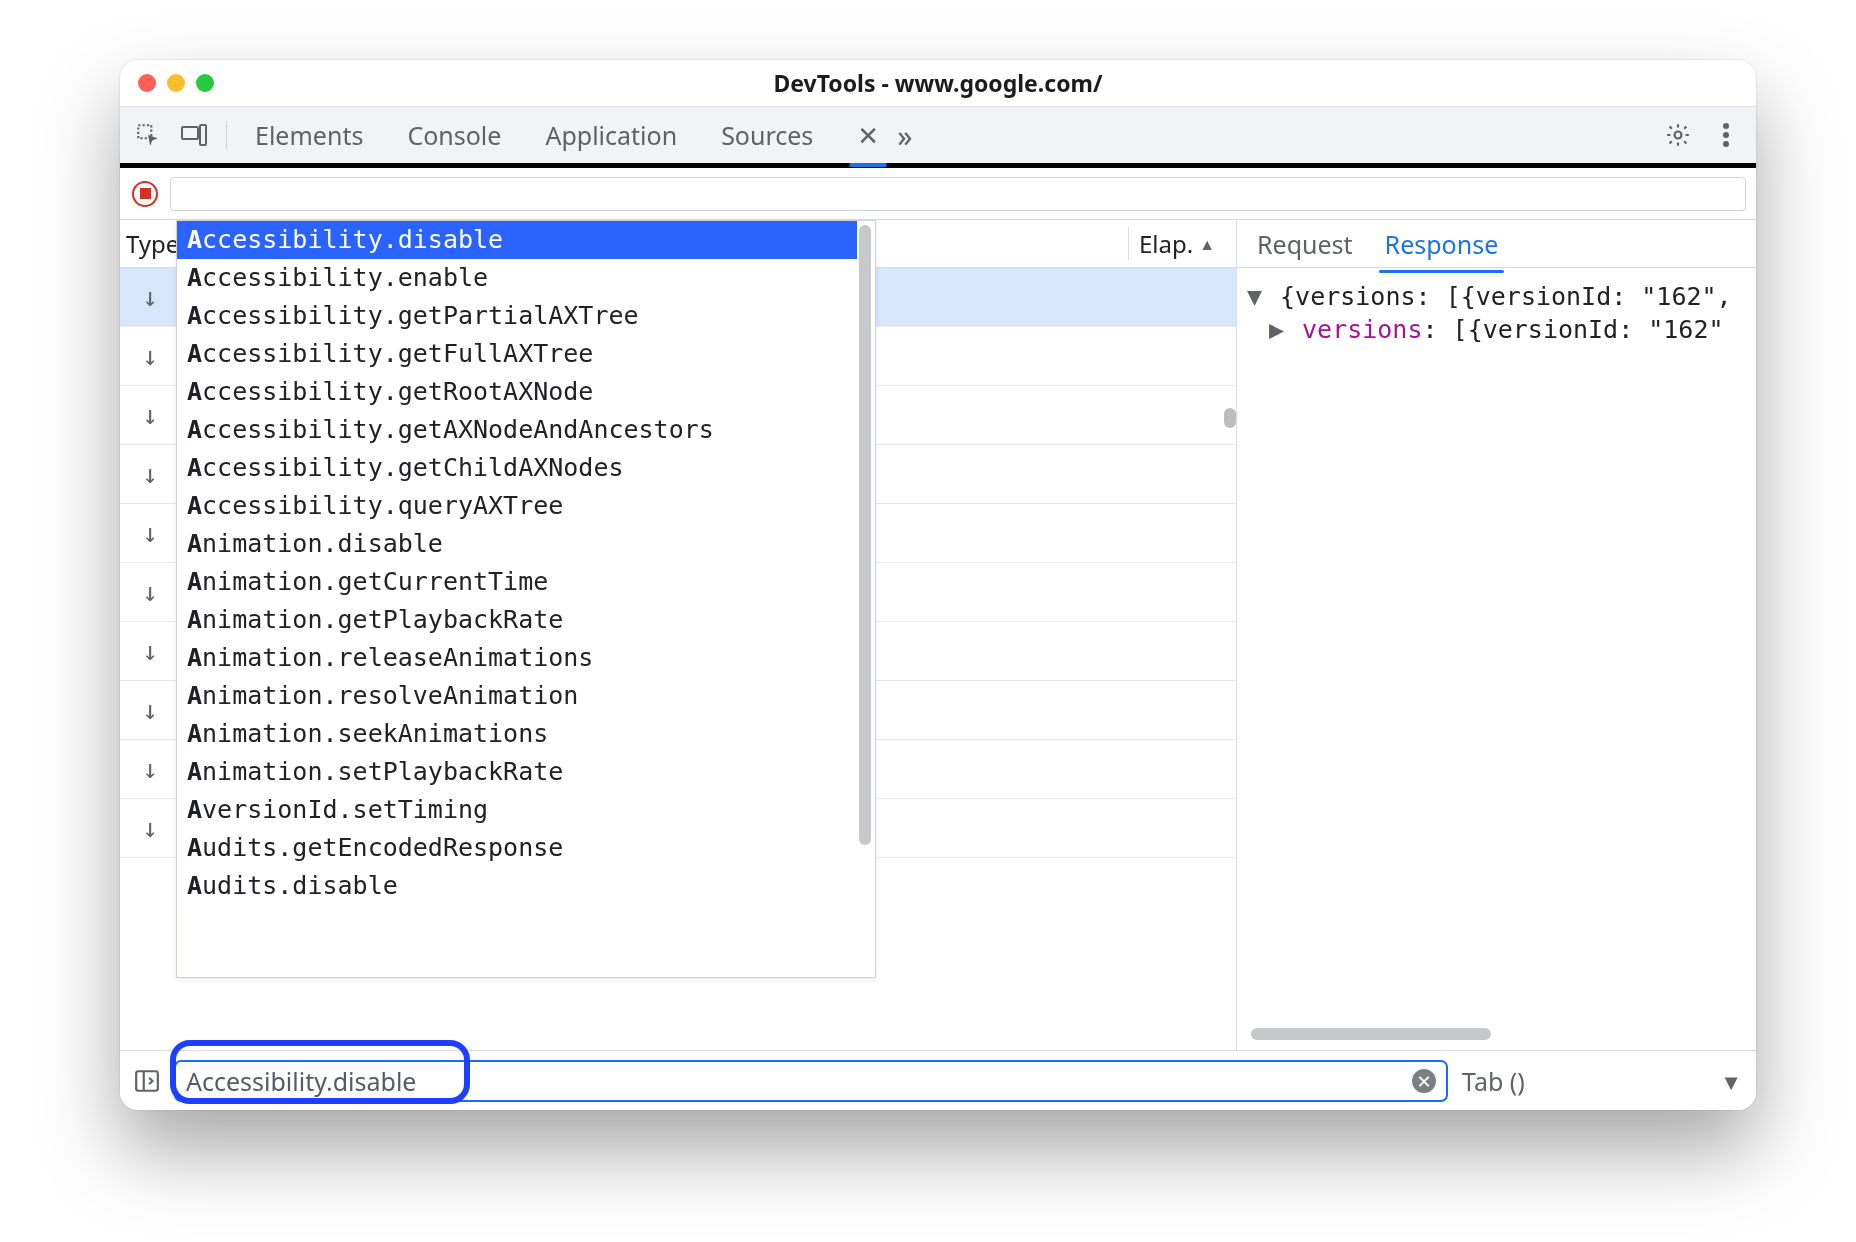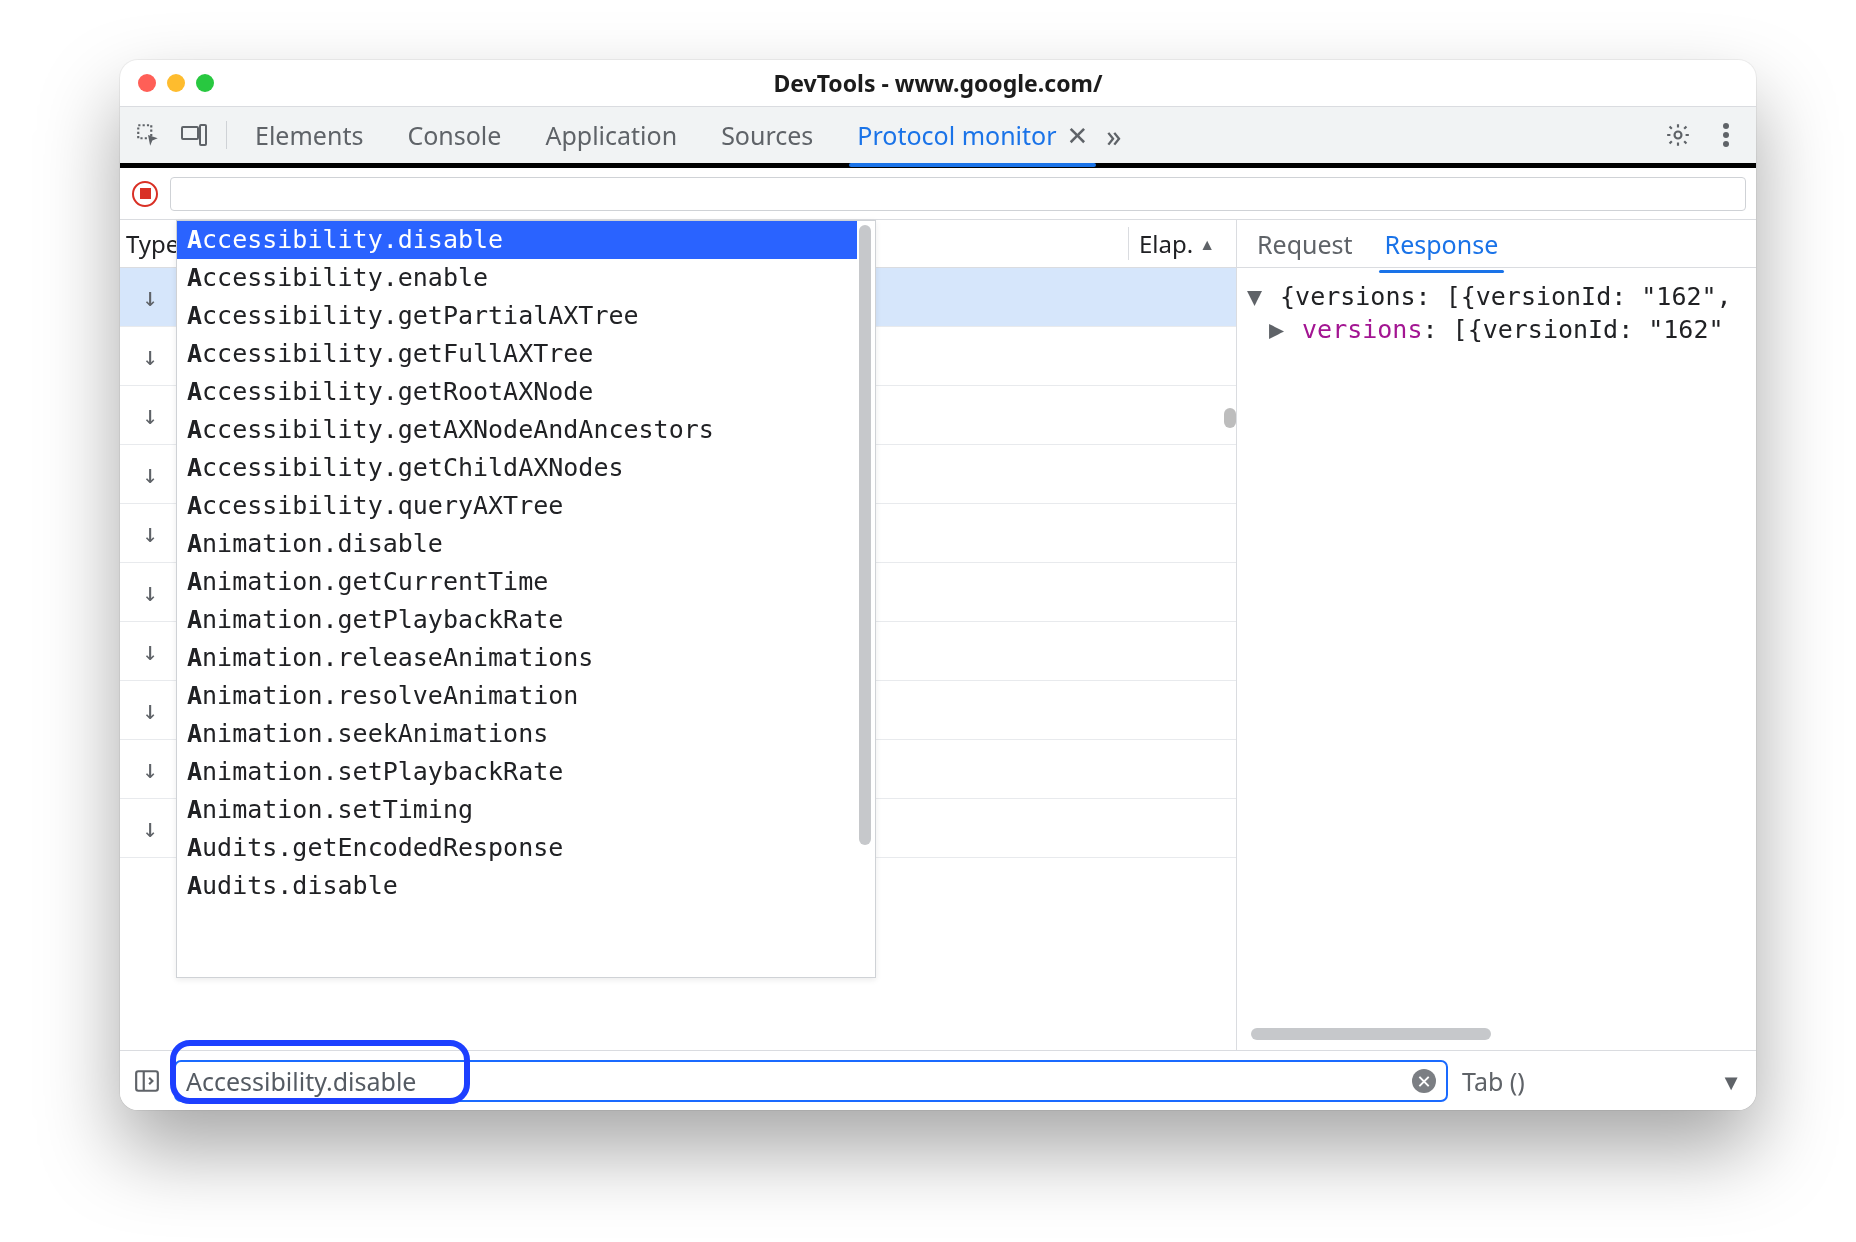--- a/index.html
+++ b/index.html
@@ -148,7 +148,6 @@
             <span>Sources</span>
           </div>
           <div class="tab active">
-            <span>Protocol monitor</span>
             <span class="x">✕</span>
           </div>
         </div>

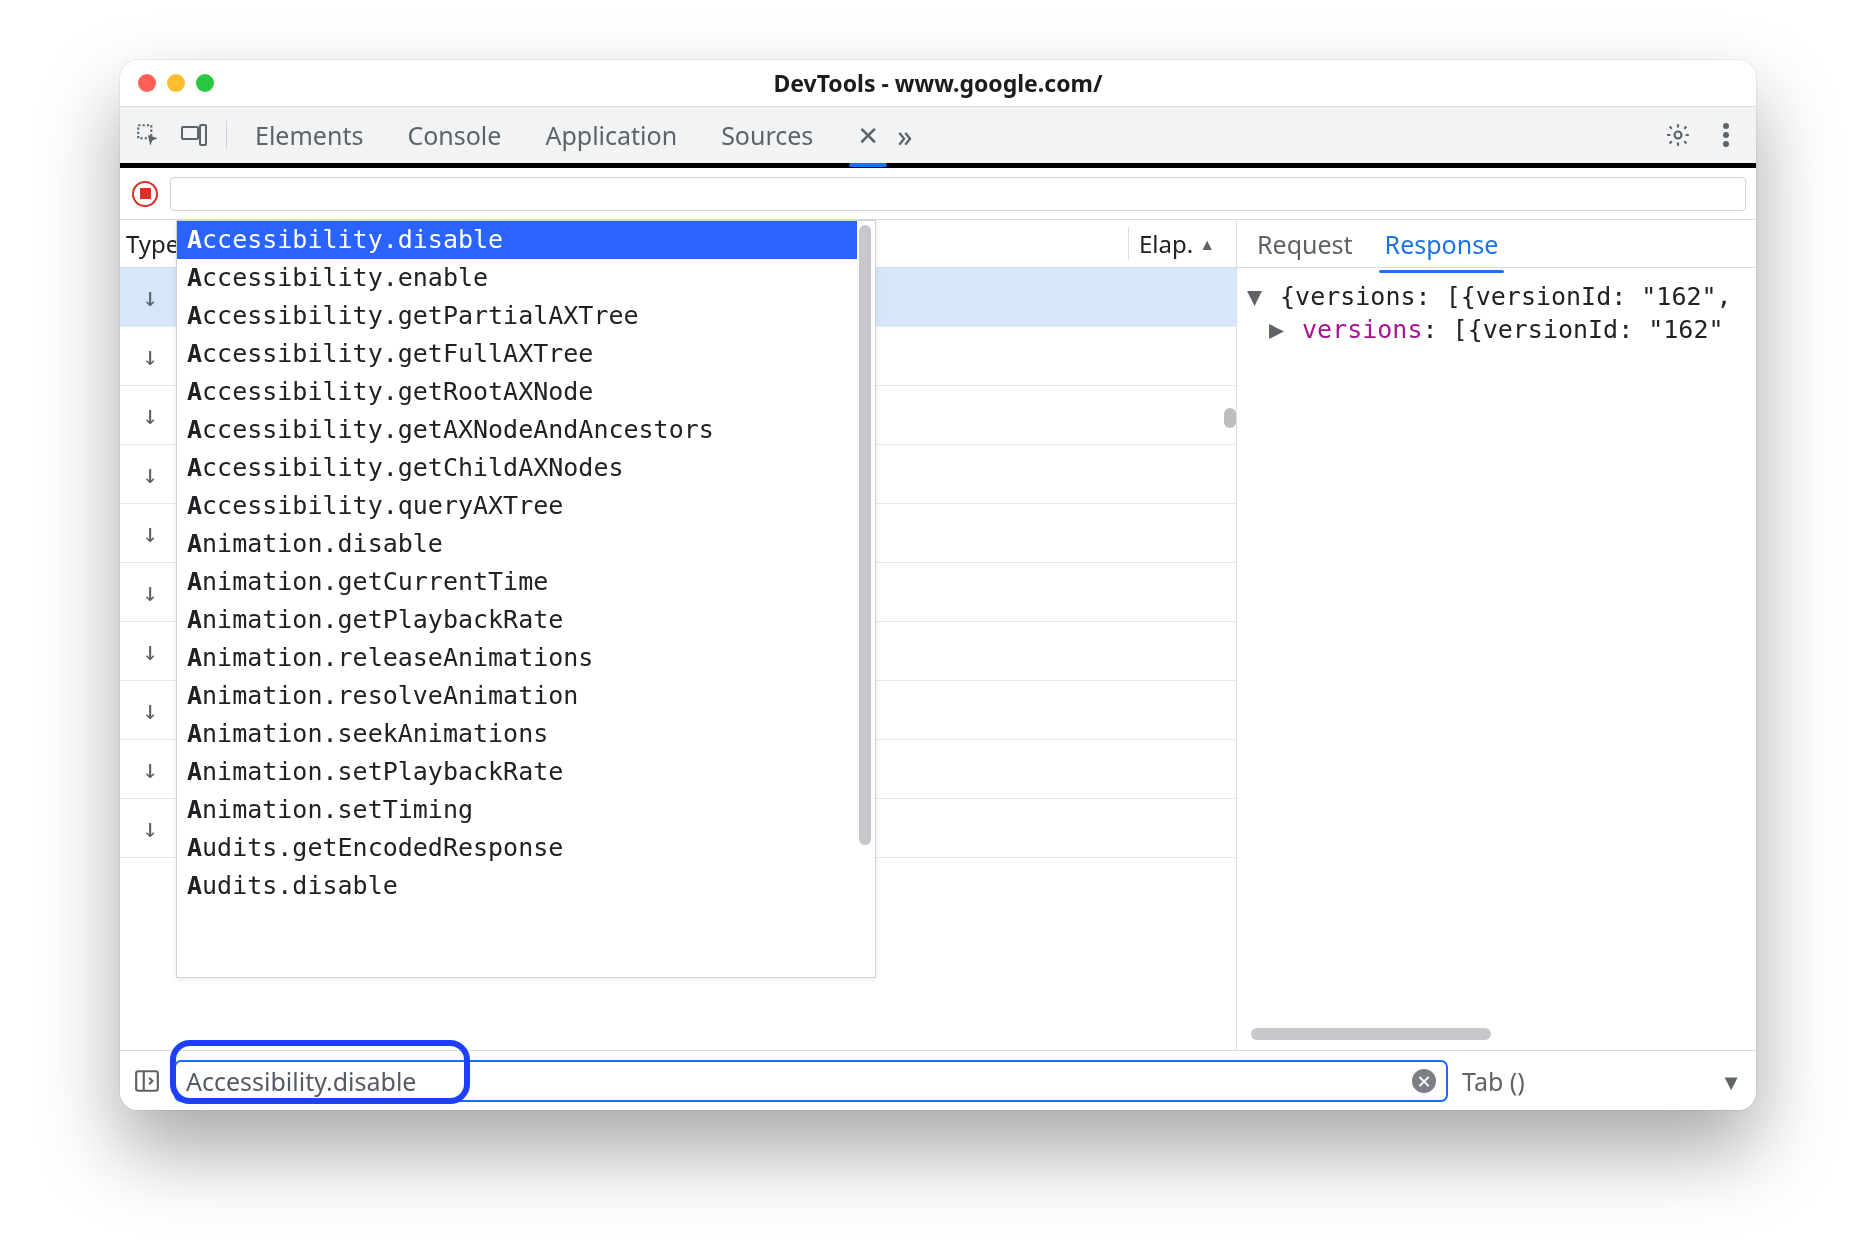--- a/index.html
+++ b/index.html
@@ -260,7 +260,7 @@
               <div class="item"><span class="bold">A</span><span>nimation.resolveAnimation</span></div>
               <div class="item"><span class="bold">A</span><span>nimation.seekAnimations</span></div>
               <div class="item"><span class="bold">A</span><span>nimation.setPlaybackRate</span></div>
-              <div class="item"><span class="bold">A</span><span>nimation.setTiming</span></div>
+              <div class="item"><span class="bold">A</span><span>versionId.setTiming</span></div>
               <div class="item"><span class="bold">A</span><span>udits.getEncodedResponse</span></div>
               <div class="item"><span class="bold">A</span><span>udits.disable</span></div>
             </div>

